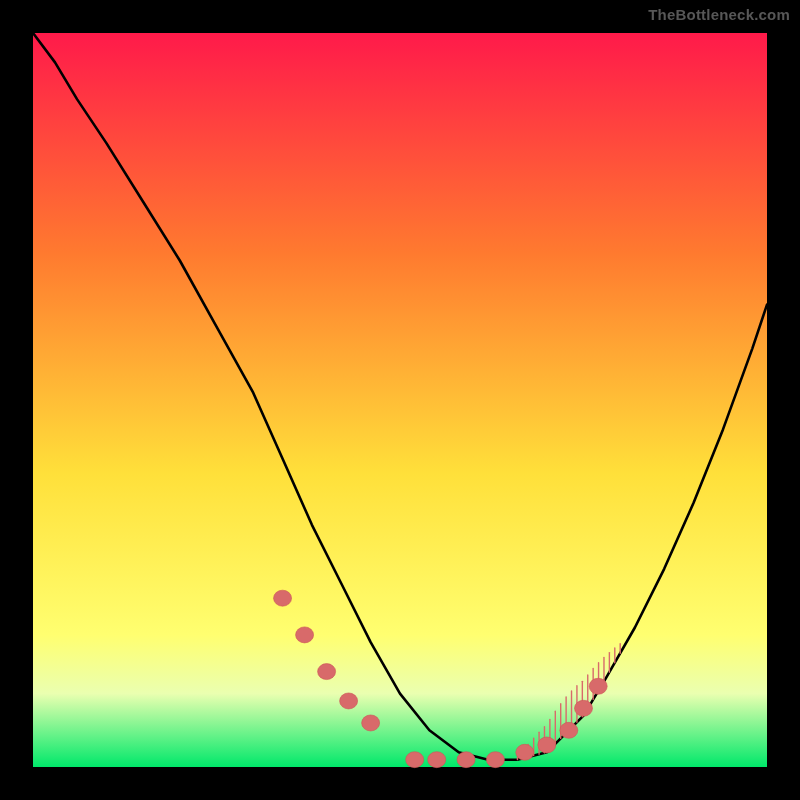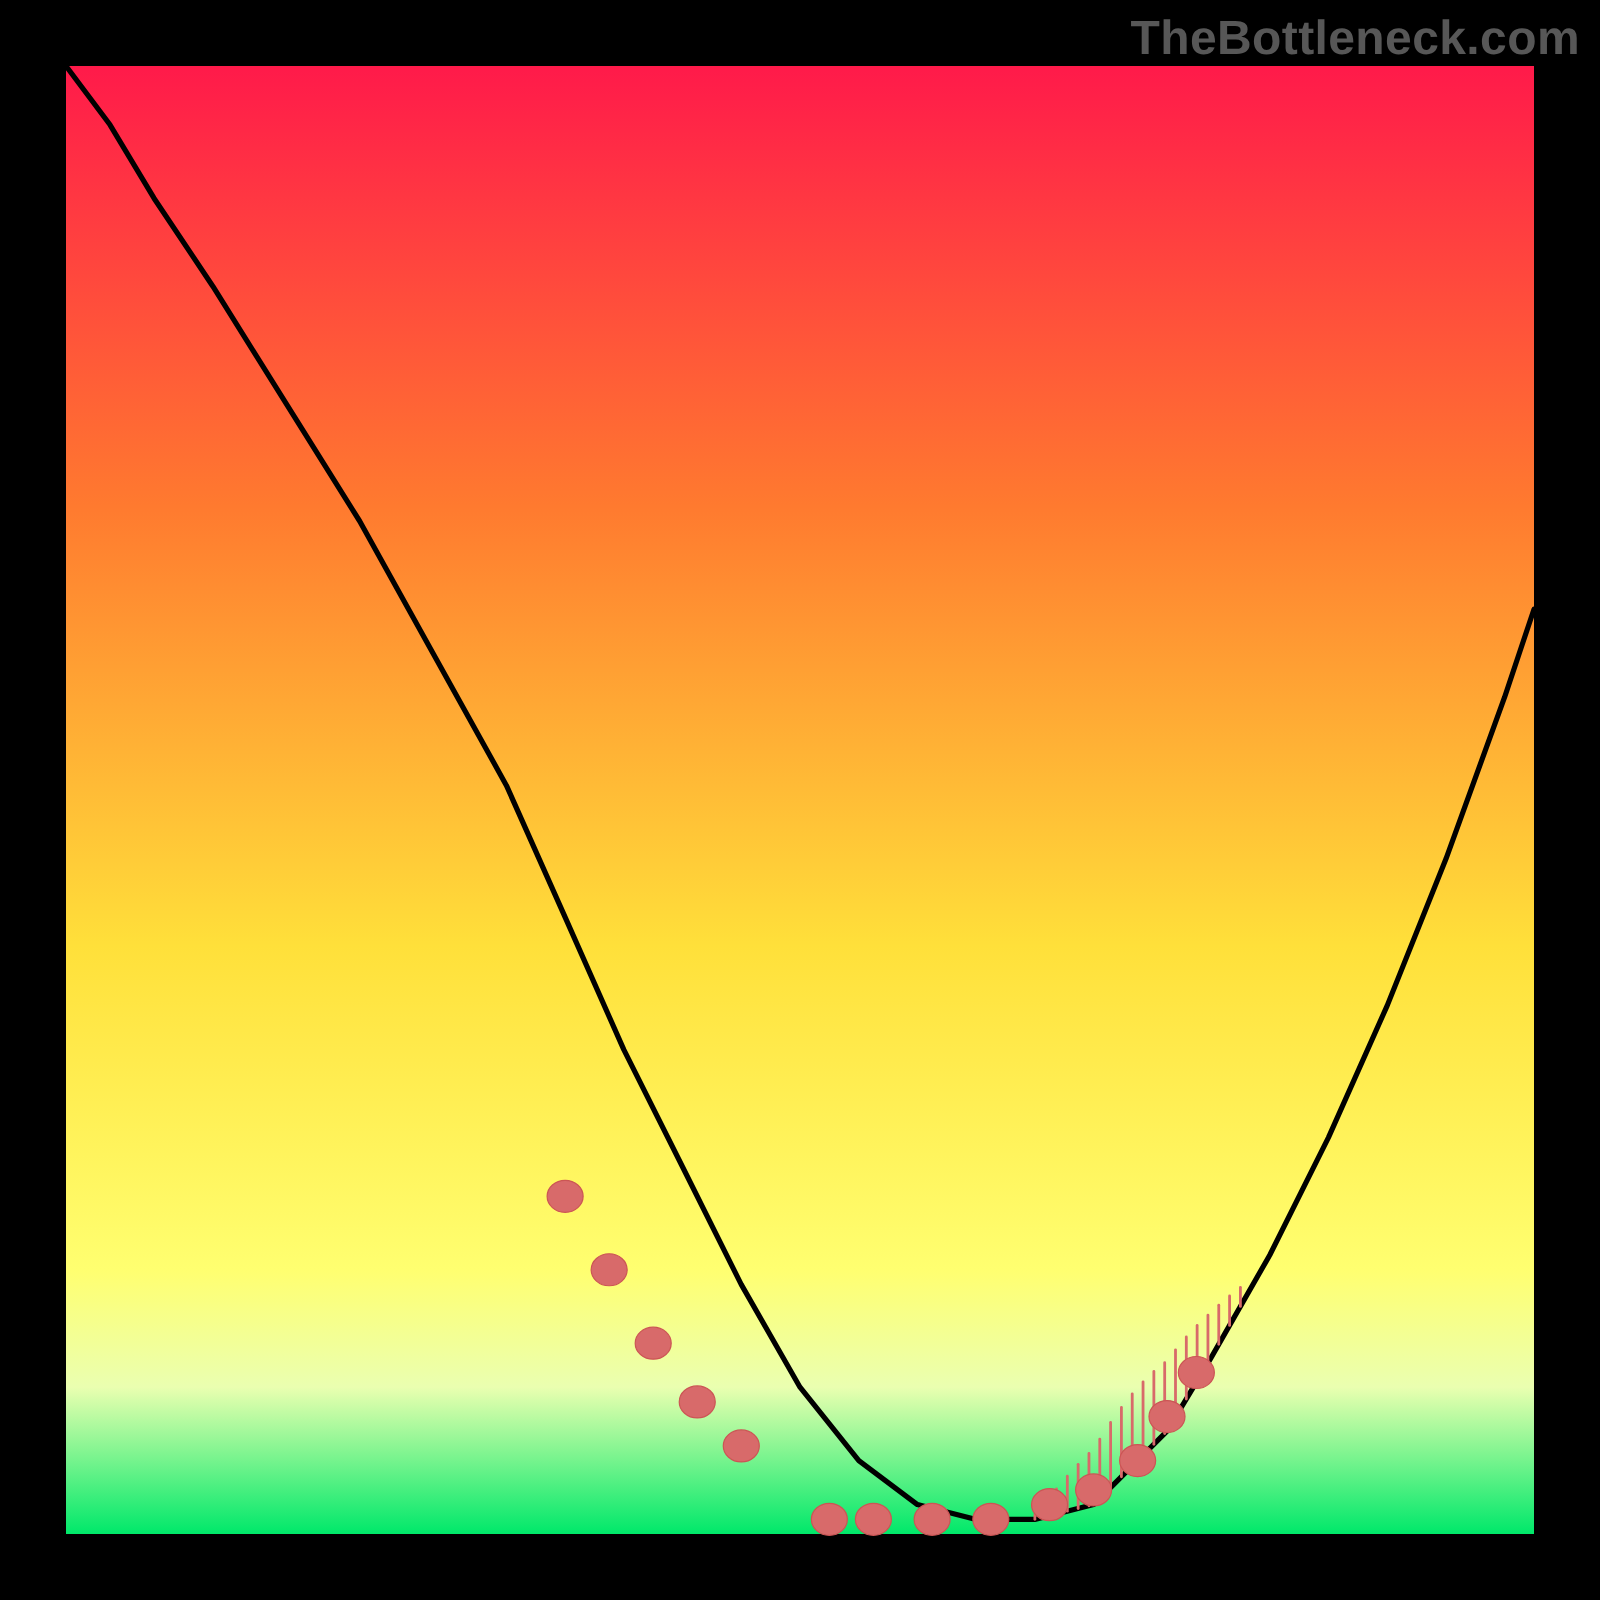--- a/index.html
+++ b/index.html
@@ -20,7 +20,7 @@
     top: 6px;
     right: 10px;
     font-family: Arial, Helvetica, sans-serif;
-    font-size: 24px;
+    font-size: 15px;
     font-weight: bold;
     color: #575757;
     letter-spacing: 0.2px;

